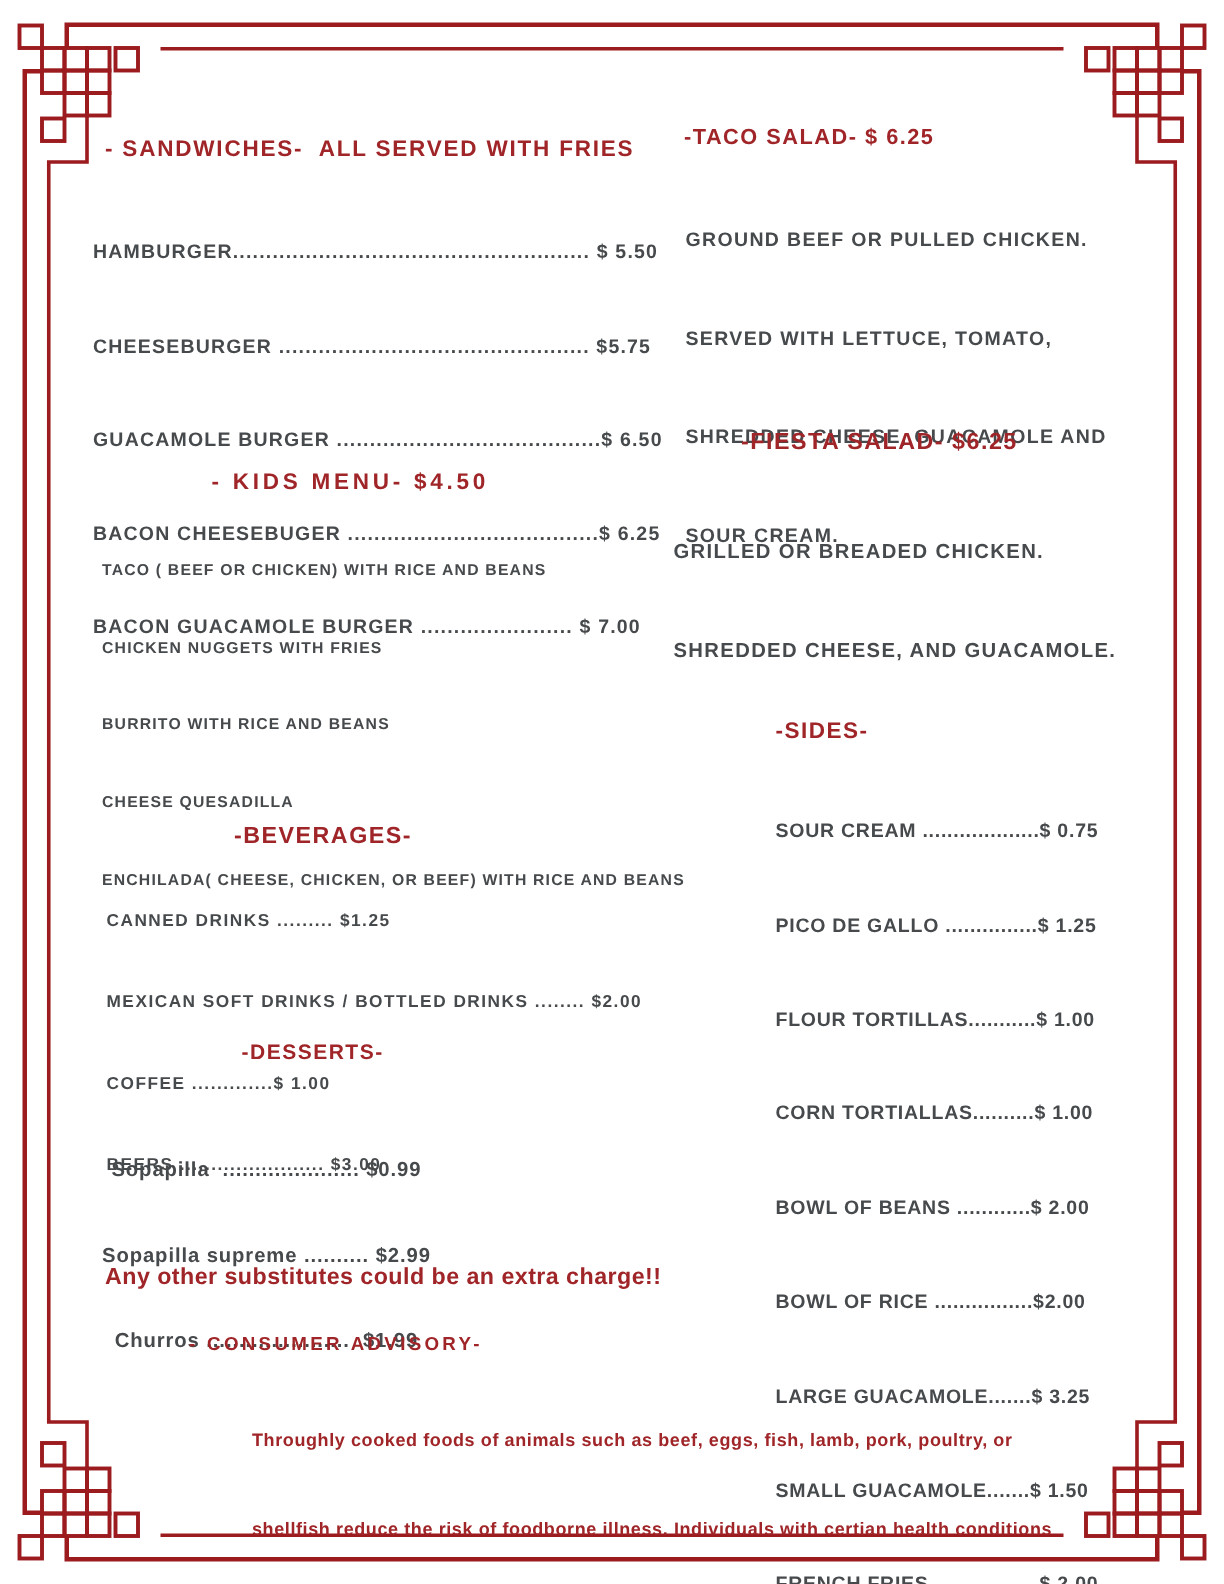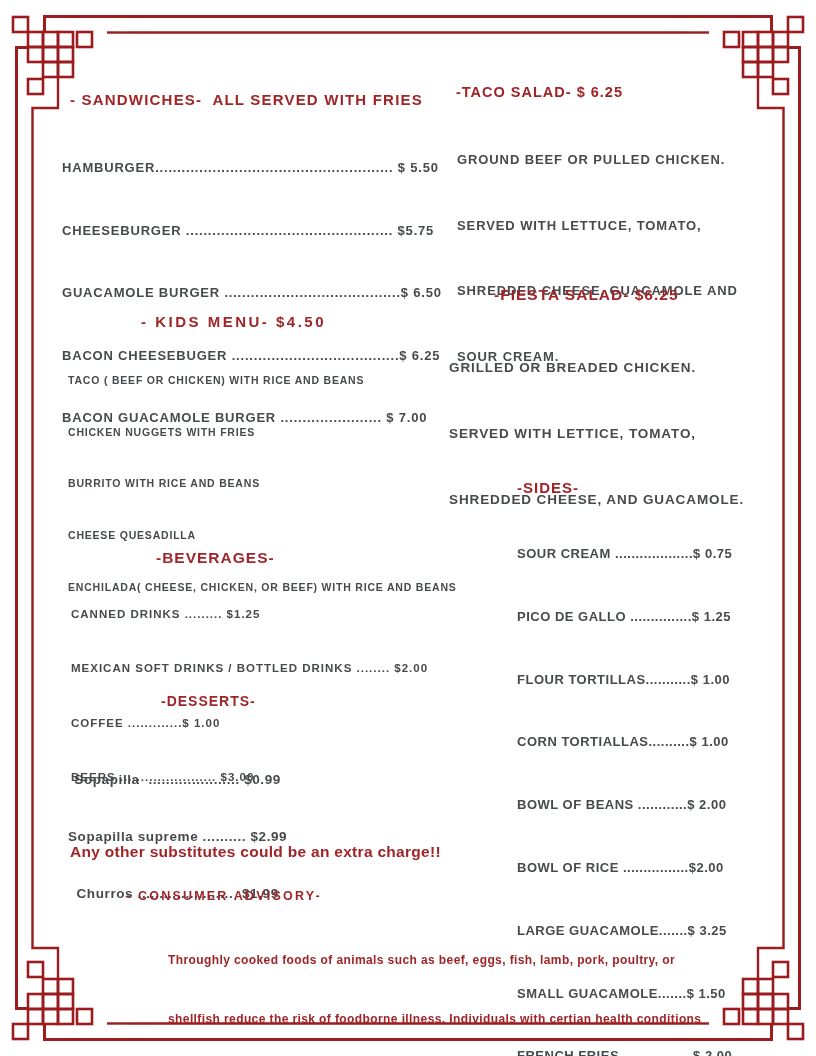--- a/index.html
+++ b/index.html
@@ -142,7 +142,6 @@
   <h2 class="abs red h-fiesta">-FIESTA SALAD- $6.25</h2>
   <ul class="abs gray l-fiesta">
     <li>GRILLED OR BREADED CHICKEN.</li>
-    <li>SERVED WITH LETTICE, TOMATO,</li>
     <li>SHREDDED CHEESE, AND GUACAMOLE.</li>
   </ul>
 

